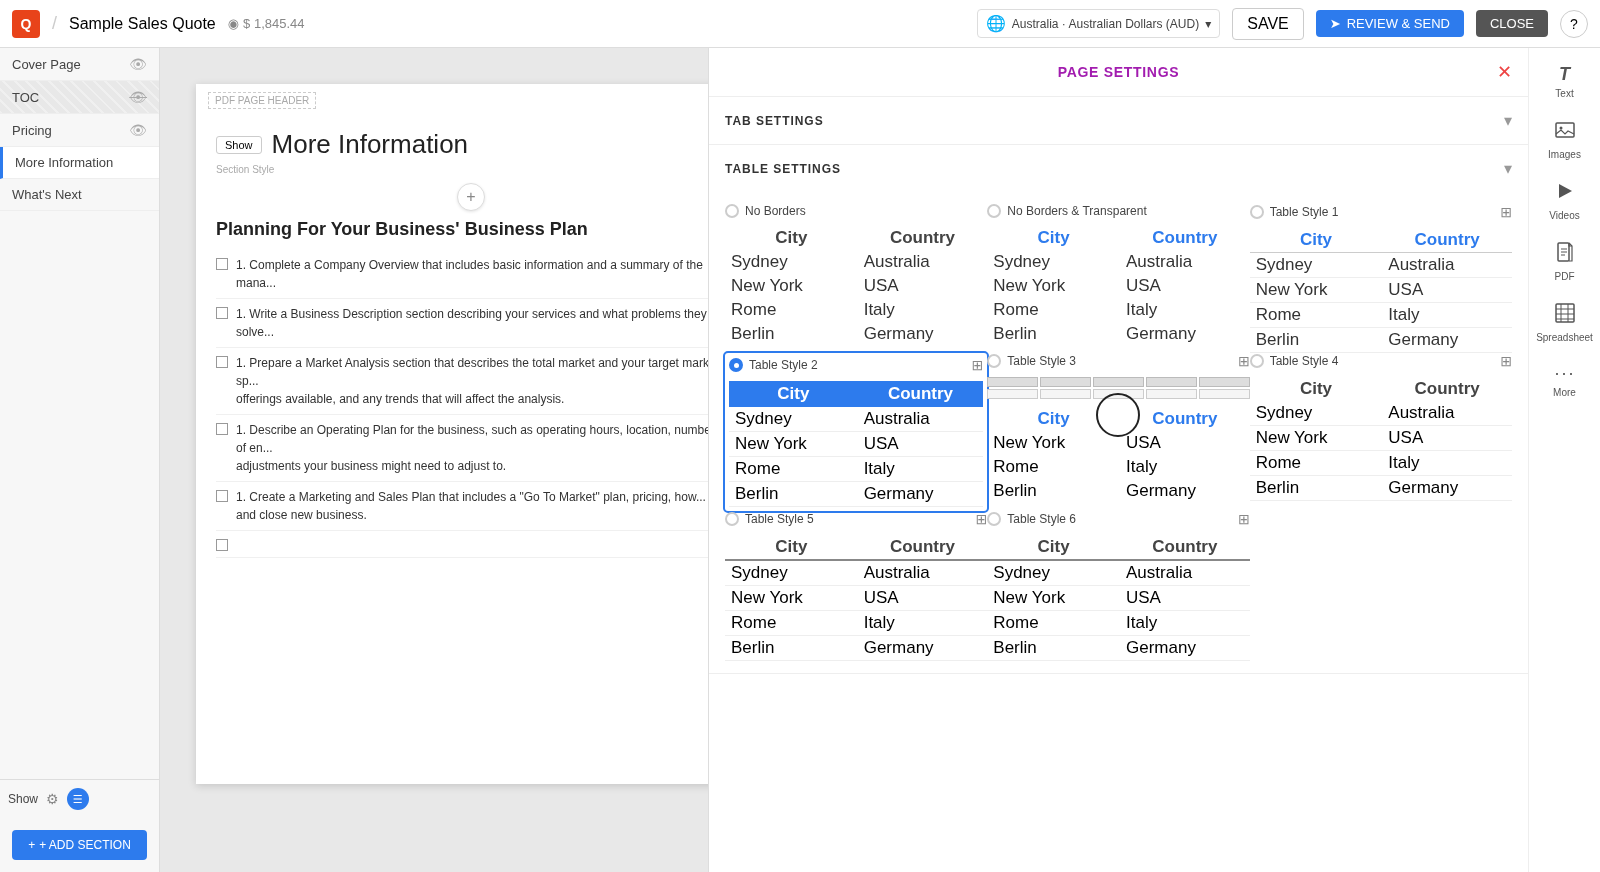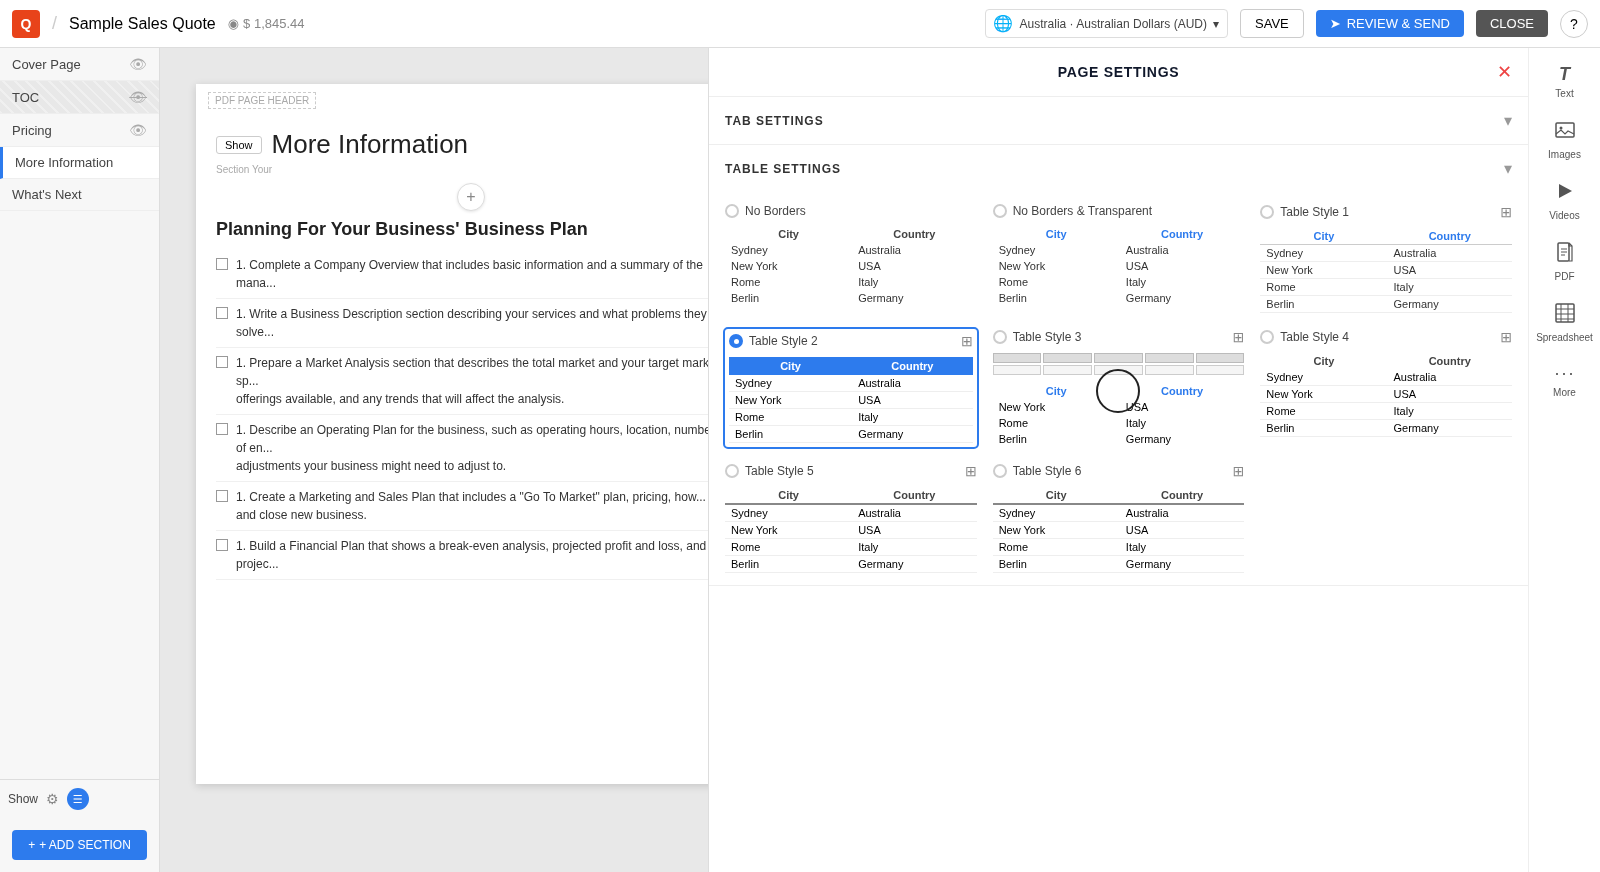--- a/index.html
+++ b/index.html
@@ -17,7 +17,7 @@
     .topbar-spacer { flex: 1; }
     .topbar-locale { display: flex; align-items: center; gap: 6px; border: 1px solid #ddd; border-radius: 4px; padding: 4px 8px; cursor: pointer; font-size: 12px; color: #444; }
     .topbar-locale-flag { font-size: 16px; }
-    .btn-save { background: #fff; border: 1px solid #ccc; border-radius: 4px; padding: 6px 14px; cursor: pointer; font-size: 13px; font-weight: 500; }
+    .btn-save { background: #fff; border: 1px solid #ccc; border-radius: 4px; padding: 6px 14px; cursor: pointer; font-size: 16px; font-weight: 500; }
     .btn-review { background: #2d7bed; color: #fff; border: none; border-radius: 4px; padding: 6px 14px; cursor: pointer; font-size: 13px; font-weight: 500; display: flex; align-items: center; gap: 6px; }
     .btn-close-top { background: #555; color: #fff; border: none; border-radius: 4px; padding: 6px 14px; cursor: pointer; font-size: 13px; font-weight: 500; }
     .btn-help { width: 28px; height: 28px; border-radius: 50%; border: 1px solid #ccc; background: #fff; cursor: pointer; display: flex; align-items: center; justify-content: center; font-size: 14px; }

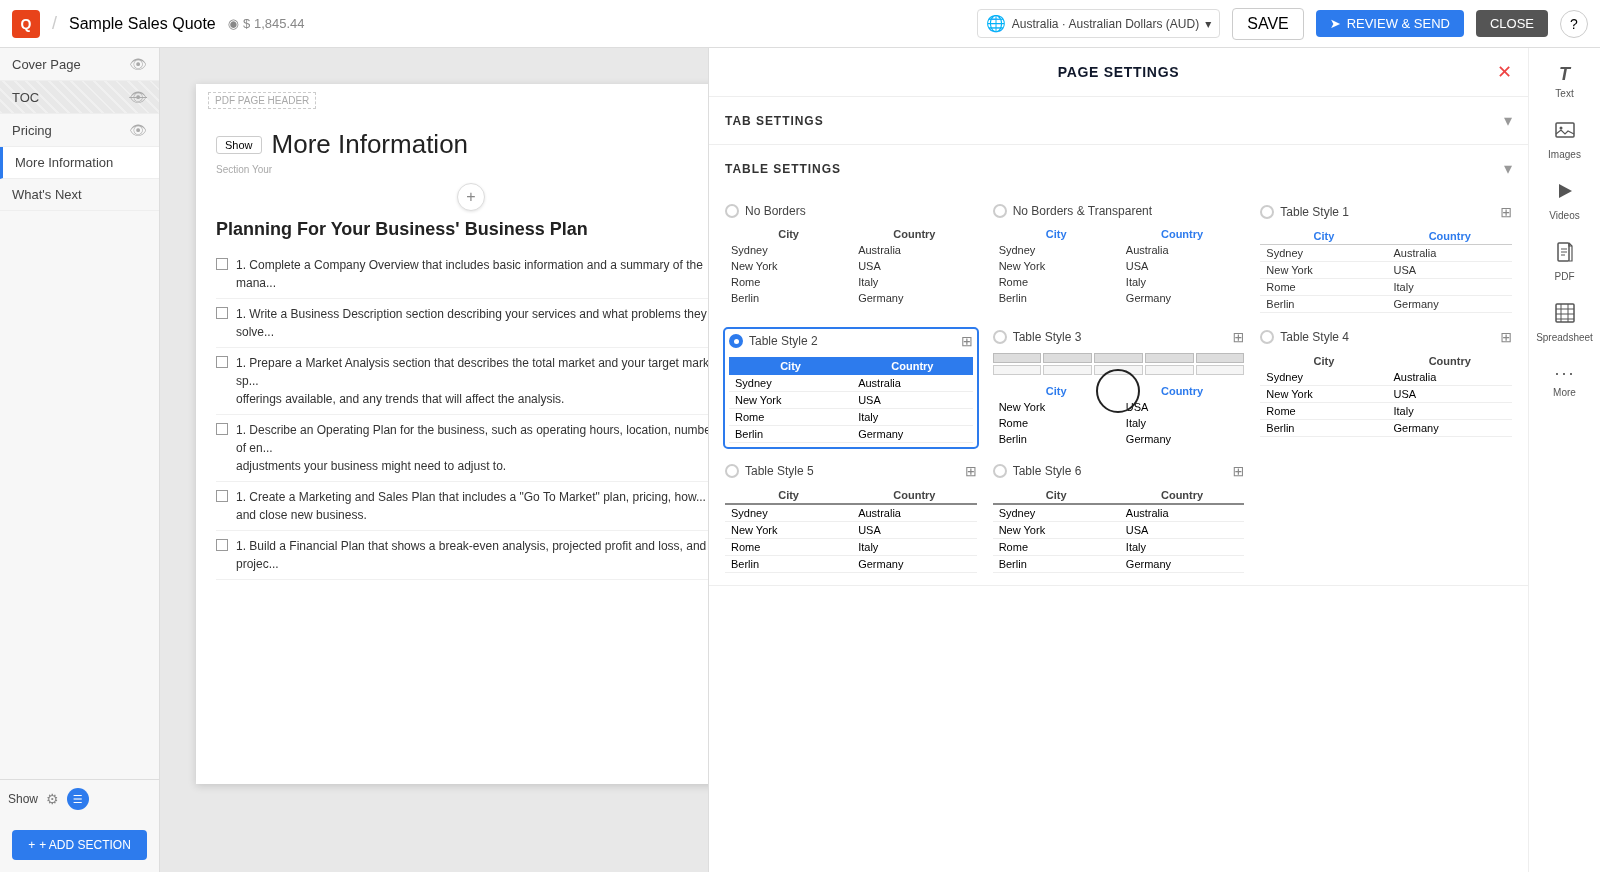--- a/index.html
+++ b/index.html
@@ -55,7 +55,7 @@
     
     .right-panel { width: 820px; background: #fff; border-left: 1px solid #ddd; display: flex; flex-direction: column; flex-shrink: 0; overflow: hidden; }
     .panel-header { display: flex; align-items: center; justify-content: center; padding: 16px; border-bottom: 1px solid #eee; position: relative; }
-    .panel-title { font-size: 14px; font-weight: 600; letter-spacing: 0.05em; text-transform: uppercase; color: #0f172a; }
+    .panel-title { font-size: 14px; font-weight: 600; letter-spacing: 0.05em; text-transform: uppercase; color: #a21caf; }
     .panel-close { position: absolute; right: 16px; top: 50%; transform: translateY(-50%); background: none; border: none; font-size: 18px; cursor: pointer; color: #e44; }
     .panel-body { flex: 1; overflow-y: auto; padding: 0; }
 

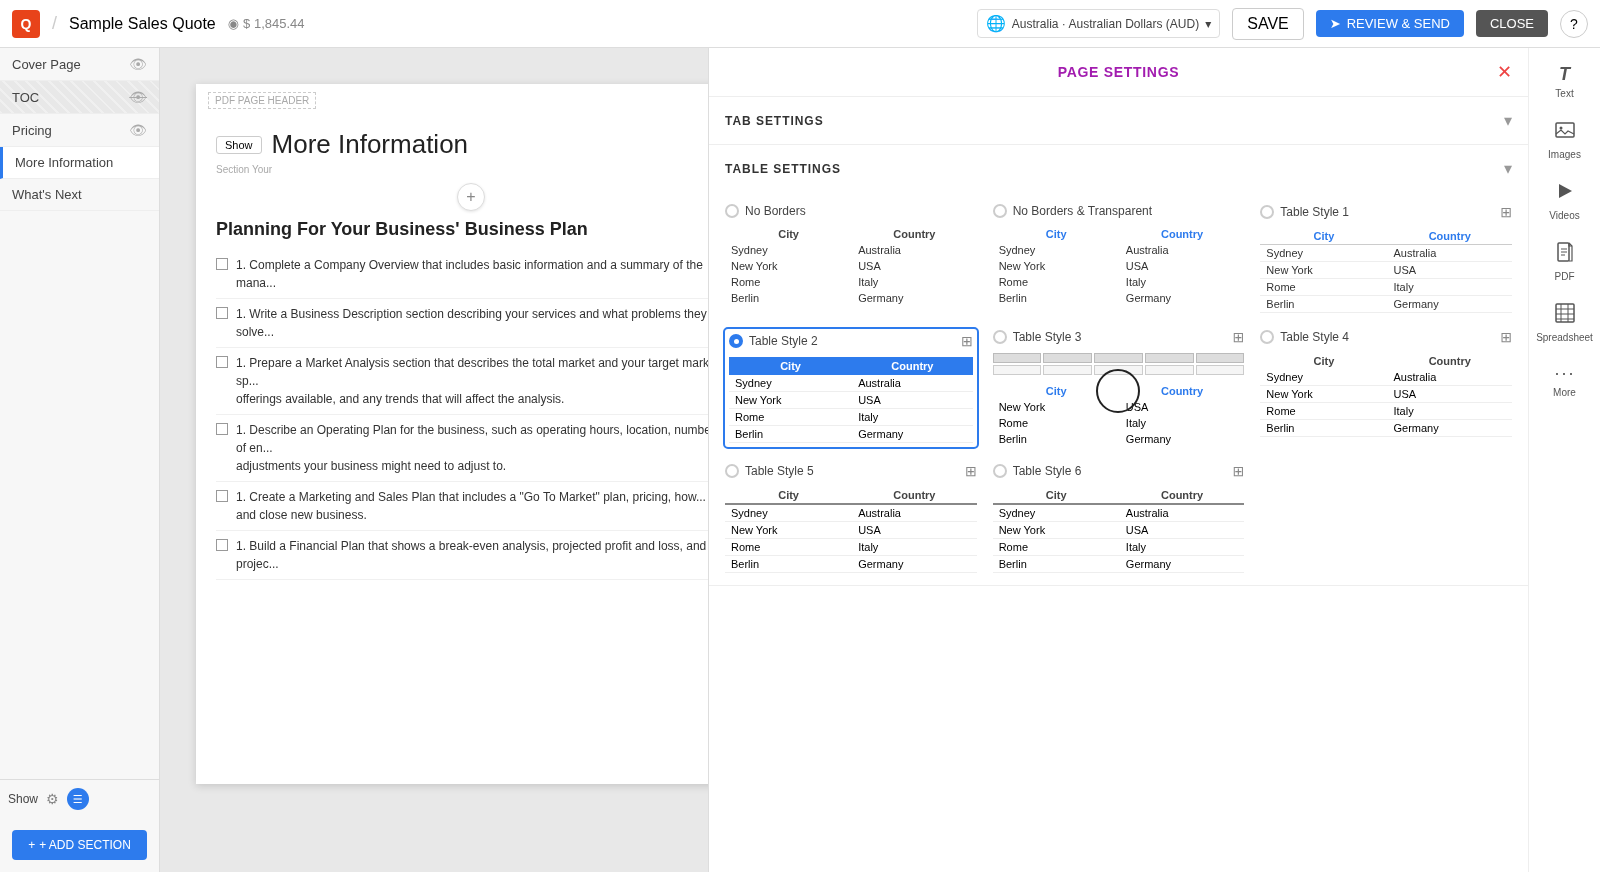--- a/index.html
+++ b/index.html
@@ -173,7 +173,7 @@
         <button class="show-btn">Show</button>
         <span class="page-title">More Information</span>
       </div>
-      <div class="section-title-label">Section Your</div>
+      <div class="section-title-label">Section Style</div>
       <div style="position: relative; height: 28px;">
         <div class="add-section-btn" style="top:0;">+</div>
       </div>

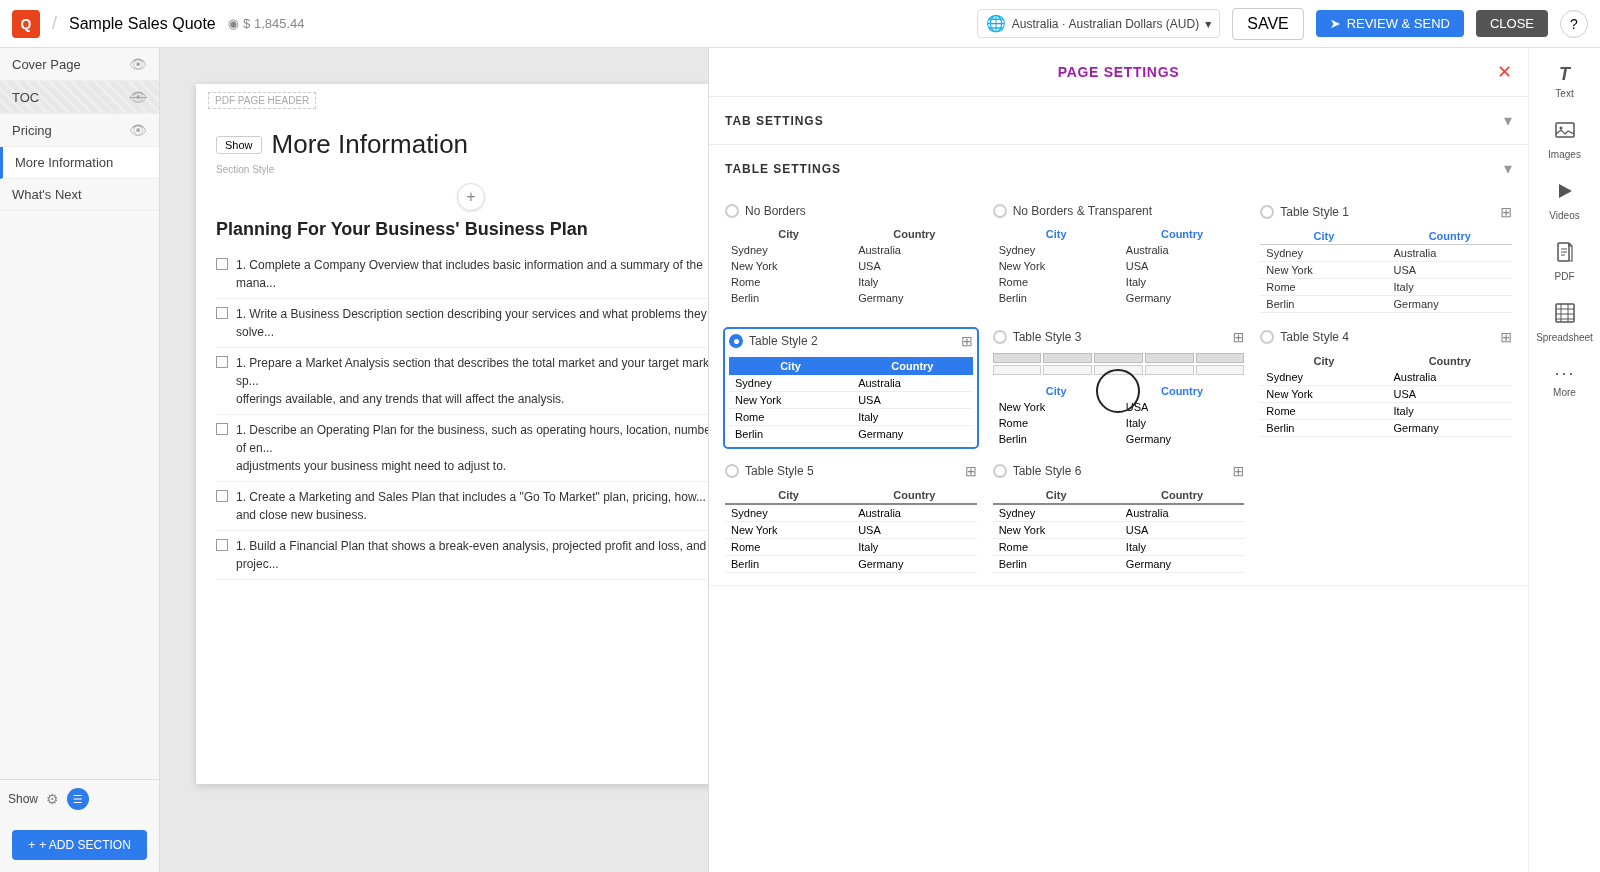--- a/index.html
+++ b/index.html
@@ -66,7 +66,7 @@
     .accordion-arrow { color: #999; font-size: 16px; }
 
     
-    .table-styles-grid { padding: 12px 16px; display: grid; grid-template-columns: repeat(3, 1fr); gap: 16px; }
+    .table-styles-grid { padding: 12px 16px; display: grid; grid-template-columns: repeat(3, 1fr); gap: 0; }
     .table-style-option { display: flex; flex-direction: column; gap: 4px; }
     .table-style-header { display: flex; align-items: center; gap: 6px; margin-bottom: 4px; }
     .radio-circle { width: 14px; height: 14px; border-radius: 50%; border: 2px solid #ccc; flex-shrink: 0; display: flex; align-items: center; justify-content: center; }

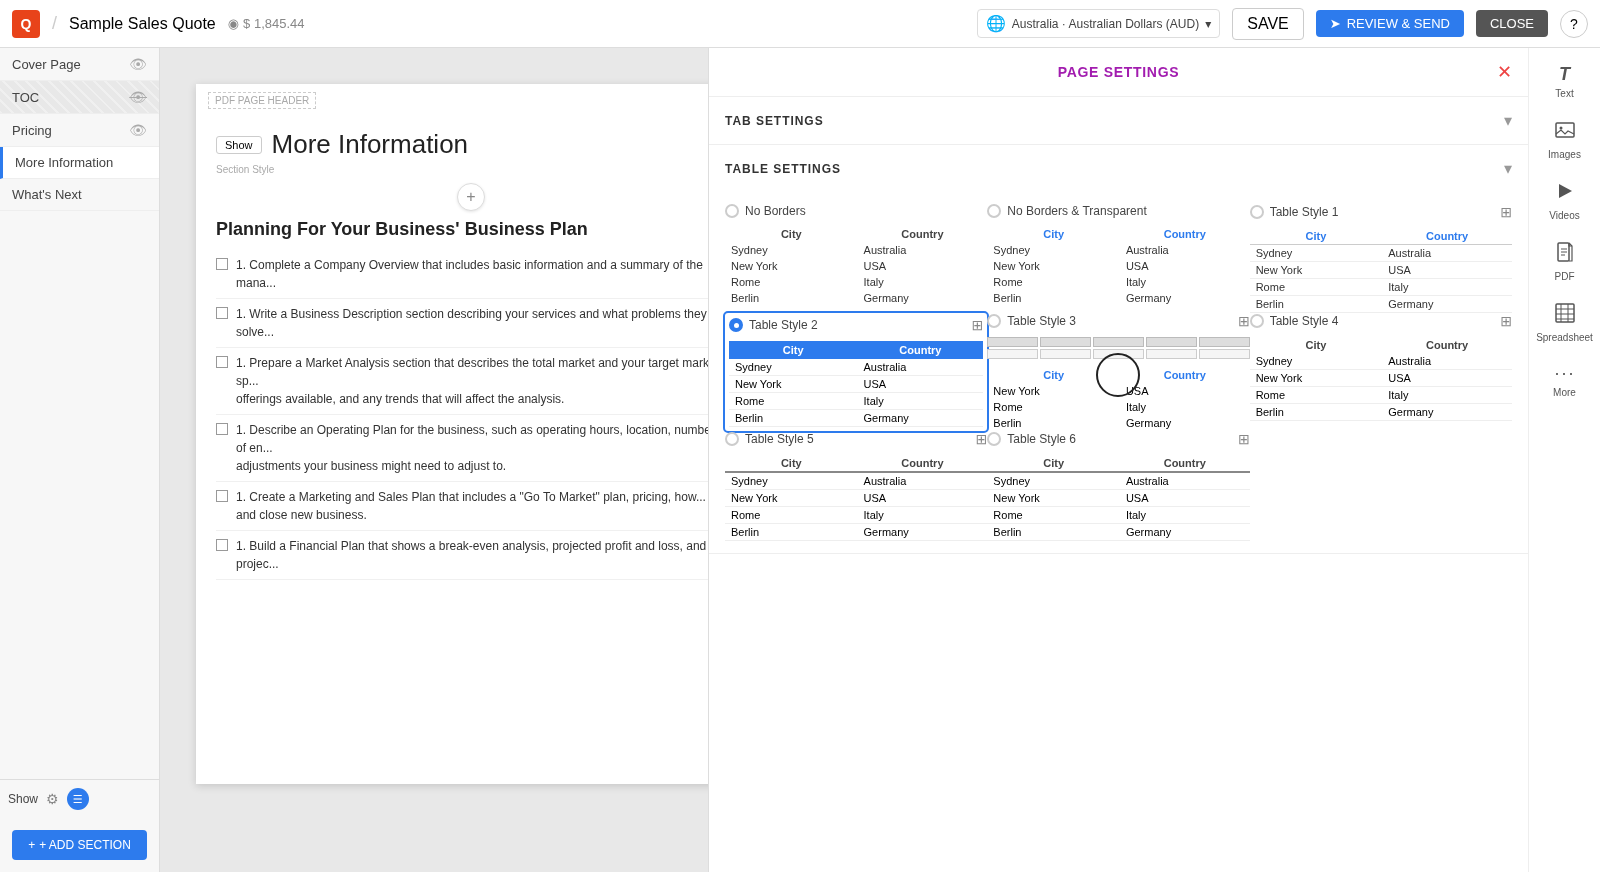--- a/index.html
+++ b/index.html
@@ -76,7 +76,7 @@
     .grid-icon { color: #888; cursor: pointer; font-size: 14px; }
 
     
-    .mini-table { width: 100%; border-collapse: collapse; font-size: 11px; }
+    .mini-table { width: 100%; border-collapse: collapse; font-size: 17px; }
     .mini-table th, .mini-table td { padding: 2px 6px; }
 
     

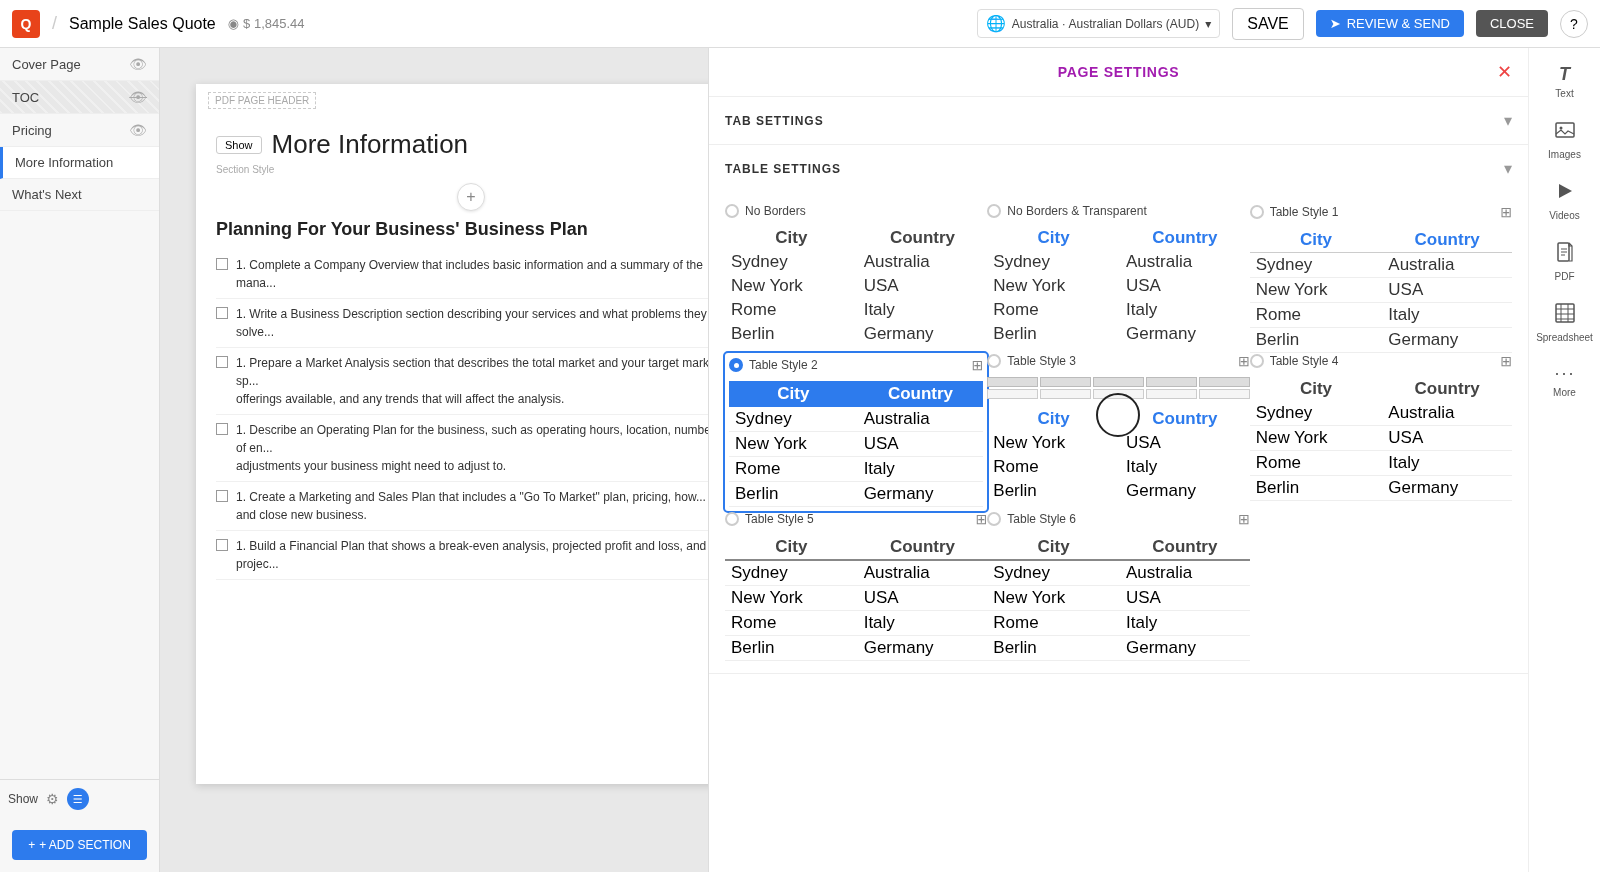--- a/index.html
+++ b/index.html
@@ -214,7 +214,6 @@
         </div>
         <div class="task-item">
           <div class="task-checkbox"></div>
-          <span>1. Build a Financial Plan that shows a break-even analysis, projected profit and loss, and projec...</span>
         </div>
       </div>
     </div>

